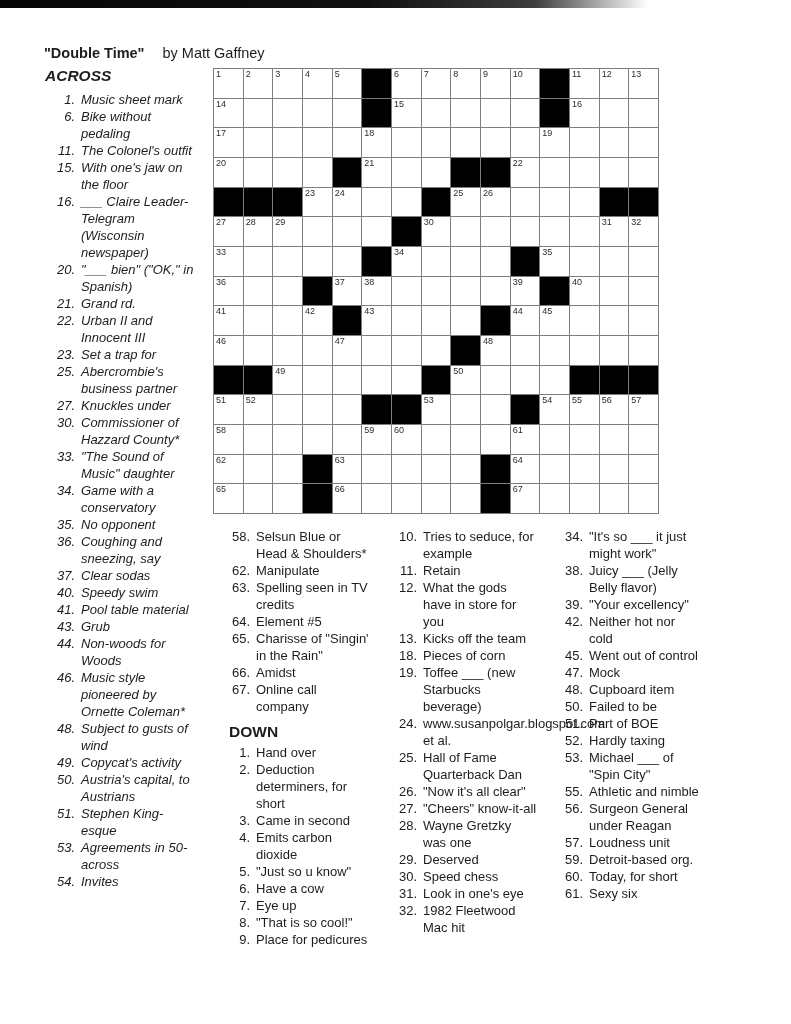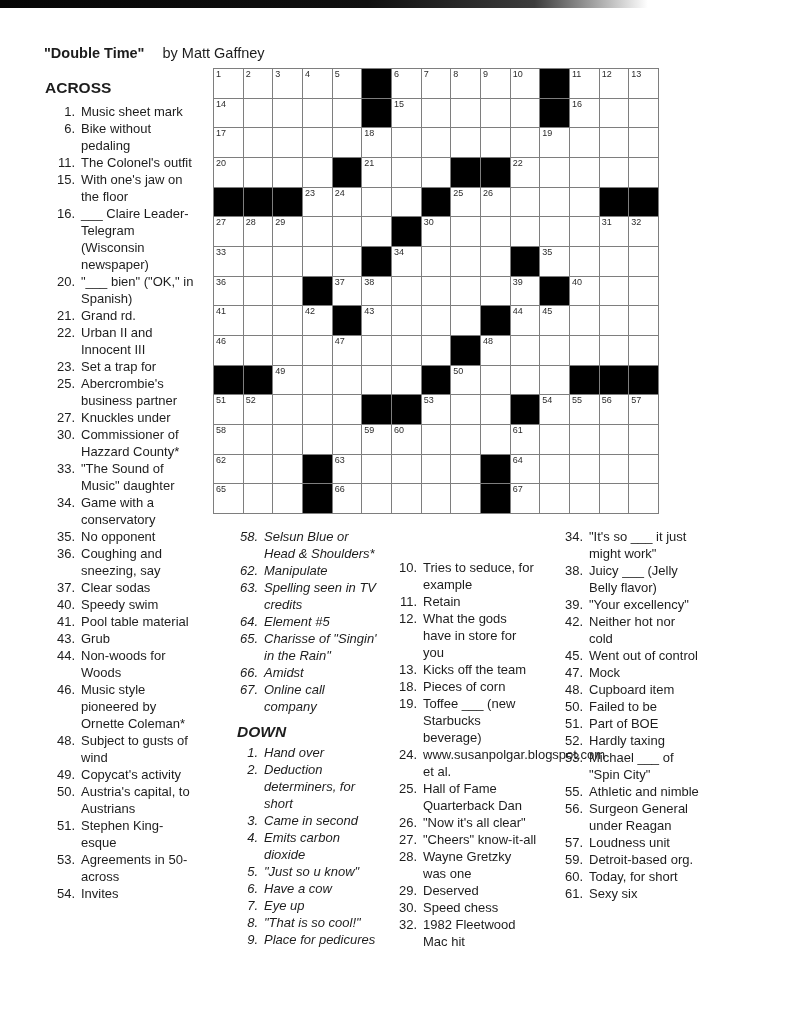--- a/index.html
+++ b/index.html
@@ -16,7 +16,7 @@
   ol.clues li { display:flex; line-height:17px; font-size:13px; }
   .cnum { text-align:right; flex:0 0 auto; }
   .ctxt { margin-left:6px; white-space:nowrap; }
-  #col1 { left:45px; top:80px; }
+  #col1 { left:45px; top:68px;font-style:italic; }
   #col1 .cnum { width:30px; }
   #col1 h2.sect { margin-bottom:7px; }
   #col2 { left:228px; top:528px;font-style:italic; }

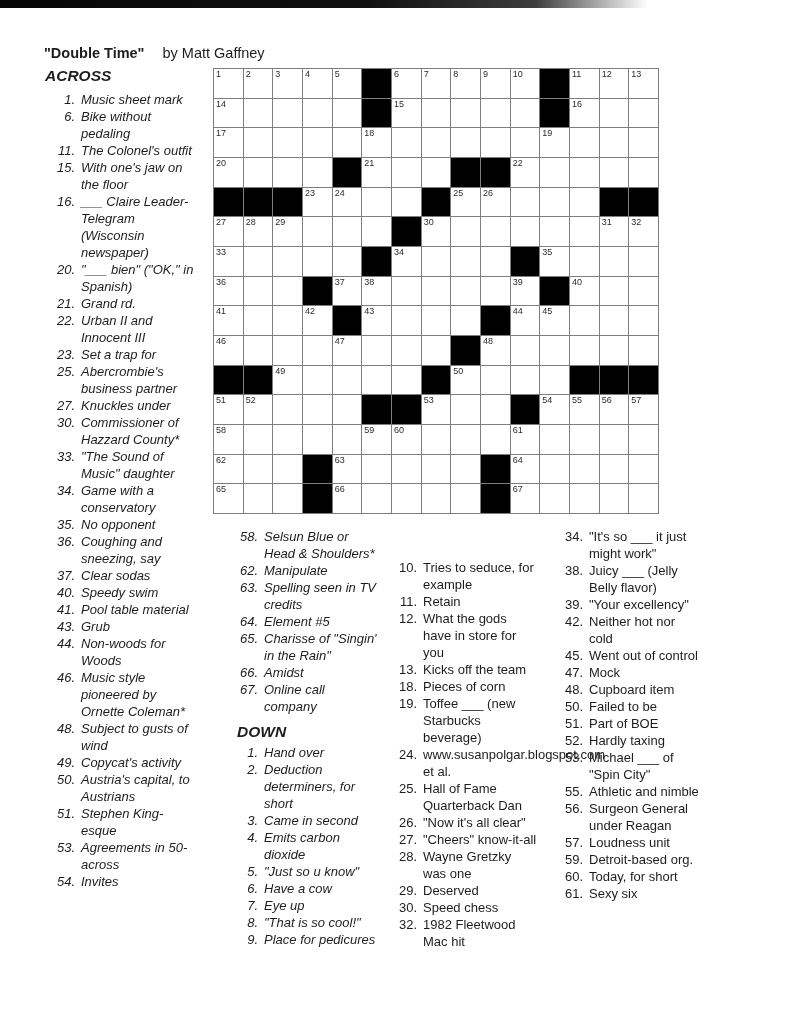--- a/index.html
+++ b/index.html
@@ -19,7 +19,7 @@
   #col1 { left:45px; top:68px;font-style:italic; }
   #col1 .cnum { width:30px; }
   #col1 h2.sect { margin-bottom:7px; }
-  #col2 { left:228px; top:528px;font-style:italic; }
+  #col2 { left:220px; top:528px; }
   #col2 .cnum { width:30px; }
   #col2 h2.sect { margin:9px 0 4px 9px; }
   #col3 { left:389px; top:528px;margin-top:31px; }

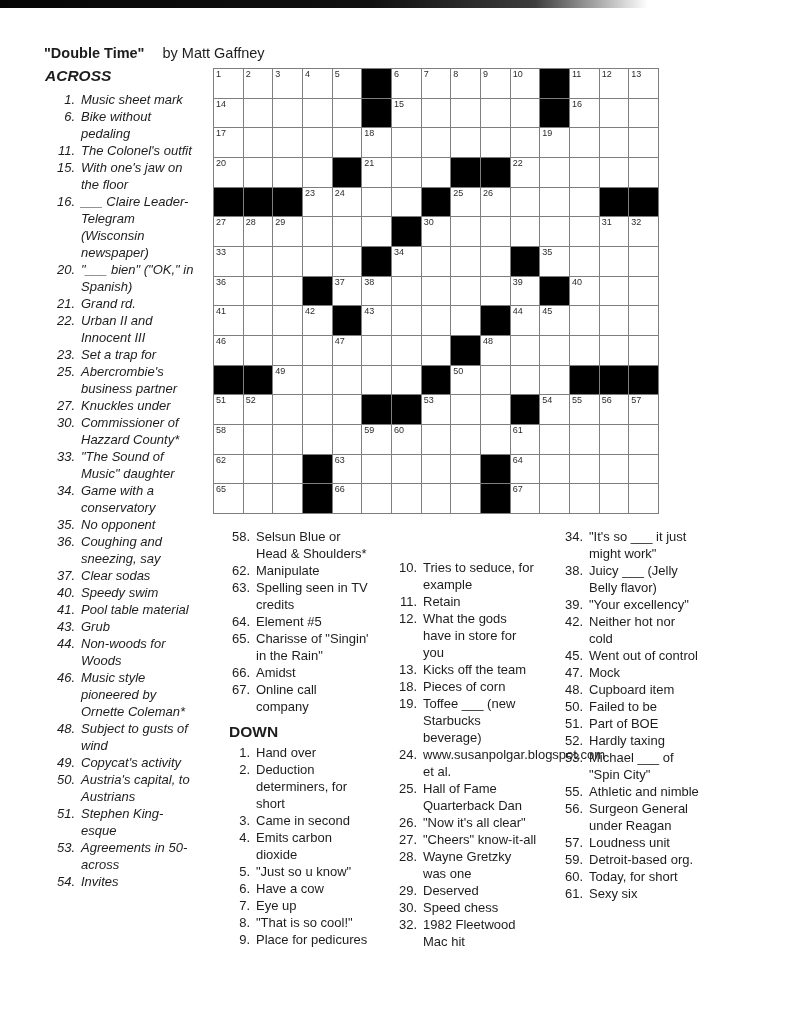--- a/index.html
+++ b/index.html
@@ -22,7 +22,7 @@
   #col2 { left:220px; top:528px; }
   #col2 .cnum { width:30px; }
   #col2 h2.sect { margin:9px 0 4px 9px; }
-  #col3 { left:389px; top:528px;margin-top:31px; }
+  #col3 { left:389px; top:528px; }
   #col3 .cnum { width:28px; }
   #col4 { left:555px; top:528px; }
   #col4 .cnum { width:28px; }

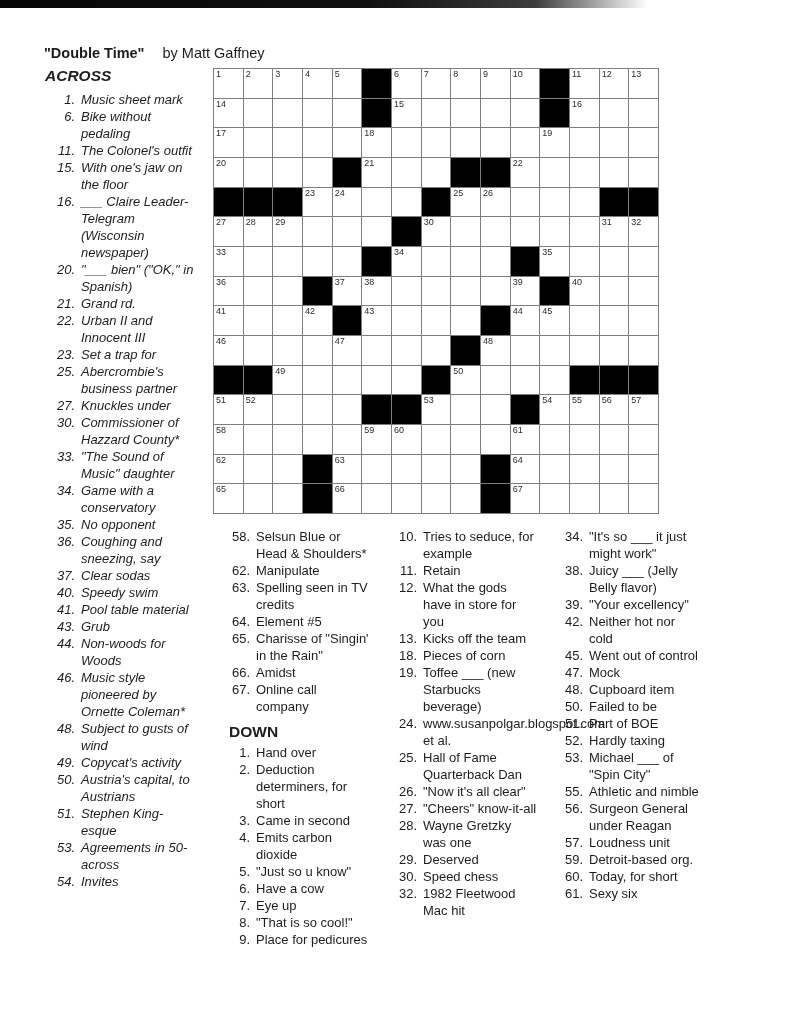--- a/index.html
+++ b/index.html
@@ -650,6 +650,10 @@
           <span class="ctxt">Speed chess</span>
         </li>
         <li>
+          <span class="cnum">31.</span>
+          <span class="ctxt">Look in one's eye</span>
+        </li>
+        <li>
           <span class="cnum">32.</span>
           <span class="ctxt">1982 Fleetwood<br>Mac hit</span>
         </li>

